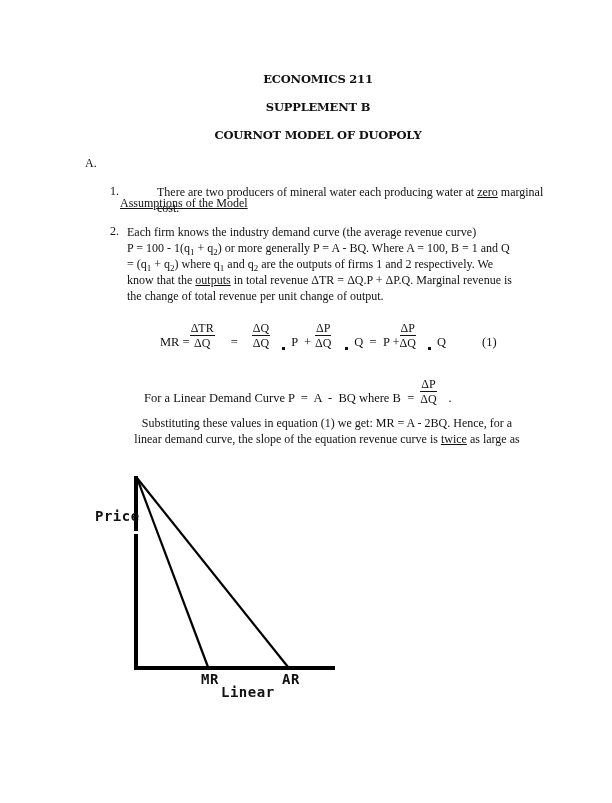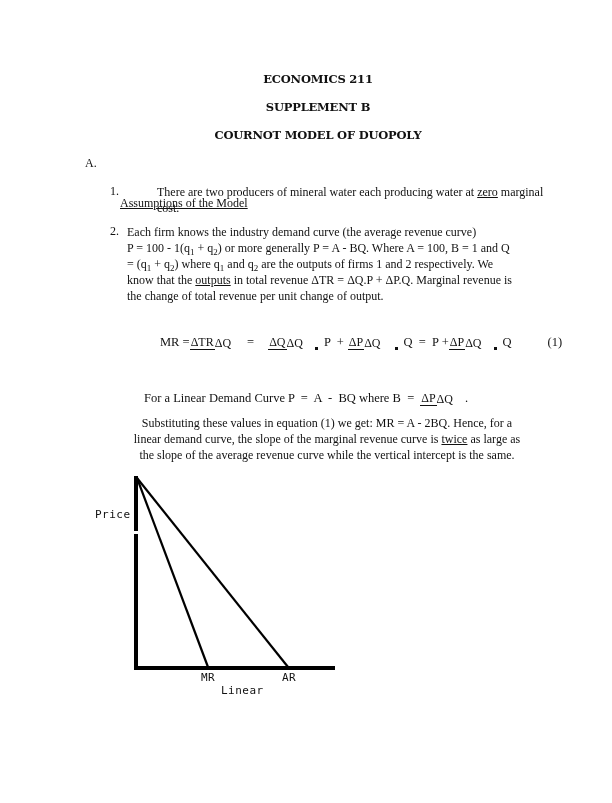--- a/index.html
+++ b/index.html
@@ -17,7 +17,7 @@
     .para { line-height: 16px; font-size: 12px; white-space: normal; }
     .u { text-decoration: underline; }
     sub { font-size: 9px; vertical-align: -3px; line-height: 0; }
-    .frac { display: inline-flex; flex-direction: row; align-items: center; vertical-align: middle; line-height: 14px; font-size: 12px; }
+    .frac { display: inline-flex; flex-direction: column; align-items: center; vertical-align: middle; line-height: 14px; font-size: 12px; }
     .frac .num { border-bottom: 1px solid #111; padding: 0 1px; }
     .eqn { font-size: 12.5px; display: flex; align-items: flex-end; }
     .eqn .sp { display: inline-block; }

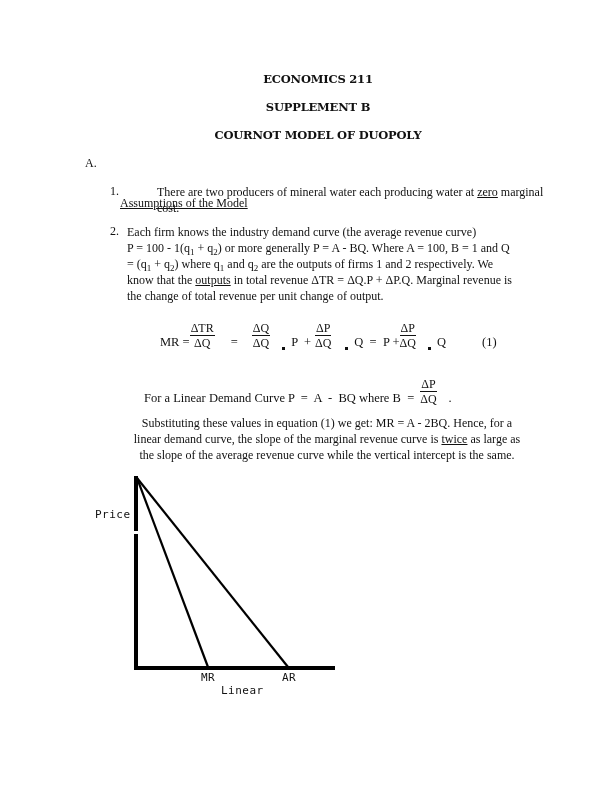--- a/index.html
+++ b/index.html
@@ -100,7 +100,7 @@
 
 <div class="abs para" style="left:127px; top:415px; width:400px; white-space:nowrap;text-align:center;">
   <span>Substituting these values in equation (1) we get:   MR = A - 2BQ.  Hence, for a</span><br>
-  <span>linear demand curve, the slope of the marginal revenue curve is </span><span class="u">twice</span><span> as large as</span><br>
+  <span>linear demand curve, the slope of the equation revenue curve is </span><span class="u">twice</span><span> as large as</span><br>
   <span>the slope of the average revenue curve while the vertical intercept is the same.</span>
 </div>
 

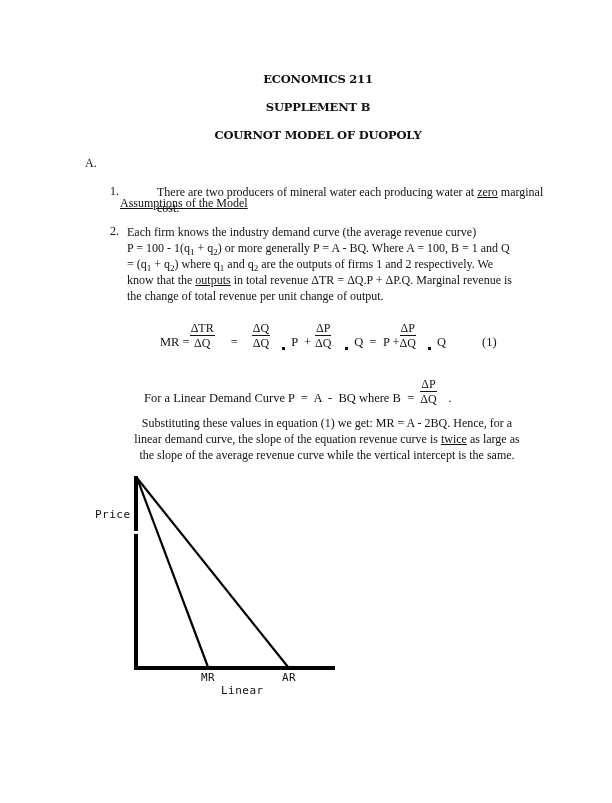--- a/index.html
+++ b/index.html
@@ -101,7 +101,6 @@
 <div class="abs para" style="left:127px; top:415px; width:400px; white-space:nowrap;text-align:center;">
   <span>Substituting these values in equation (1) we get:   MR = A - 2BQ.  Hence, for a</span><br>
   <span>linear demand curve, the slope of the equation revenue curve is </span><span class="u">twice</span><span> as large as</span><br>
-  <span>the slope of the average revenue curve while the vertical intercept is the same.</span>
 </div>
 
 <div class="abs" style="left:0; top:0; width:612px; height:803px;">

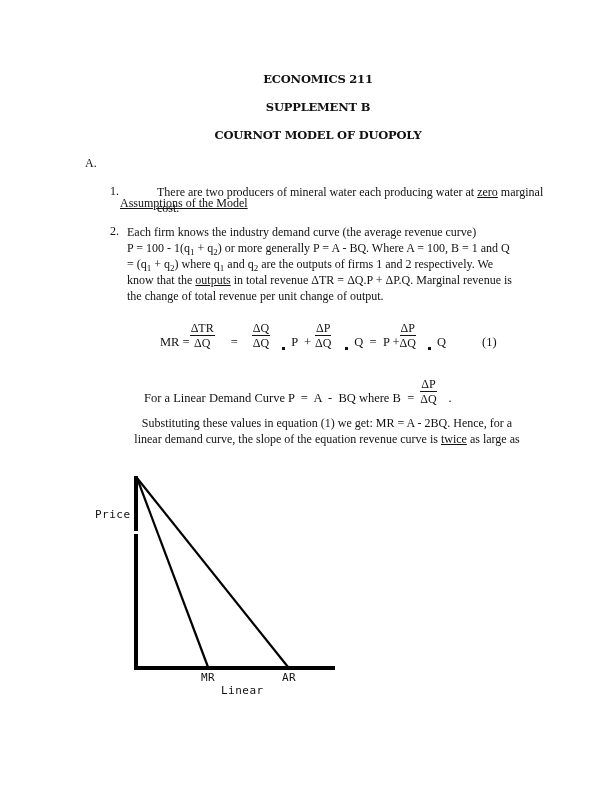--- a/index.html
+++ b/index.html
@@ -22,7 +22,7 @@
     .eqn { font-size: 12.5px; display: flex; align-items: flex-end; }
     .eqn .sp { display: inline-block; }
     .dot { display: inline-block; width: 3px; height: 3px; background: #111; vertical-align: middle; }
-    .graph-label { font-family: "DejaVu Sans Mono", "Liberation Mono", monospace; font-weight: normal; font-size: 11px; letter-spacing: 0.5px; }
+    .graph-label { font-family: "DejaVu Sans Mono", "Liberation Mono", monospace; font-weight: bold; font-size: 14px; letter-spacing: 0.5px; }
   </style>
 </head>
 <body>

